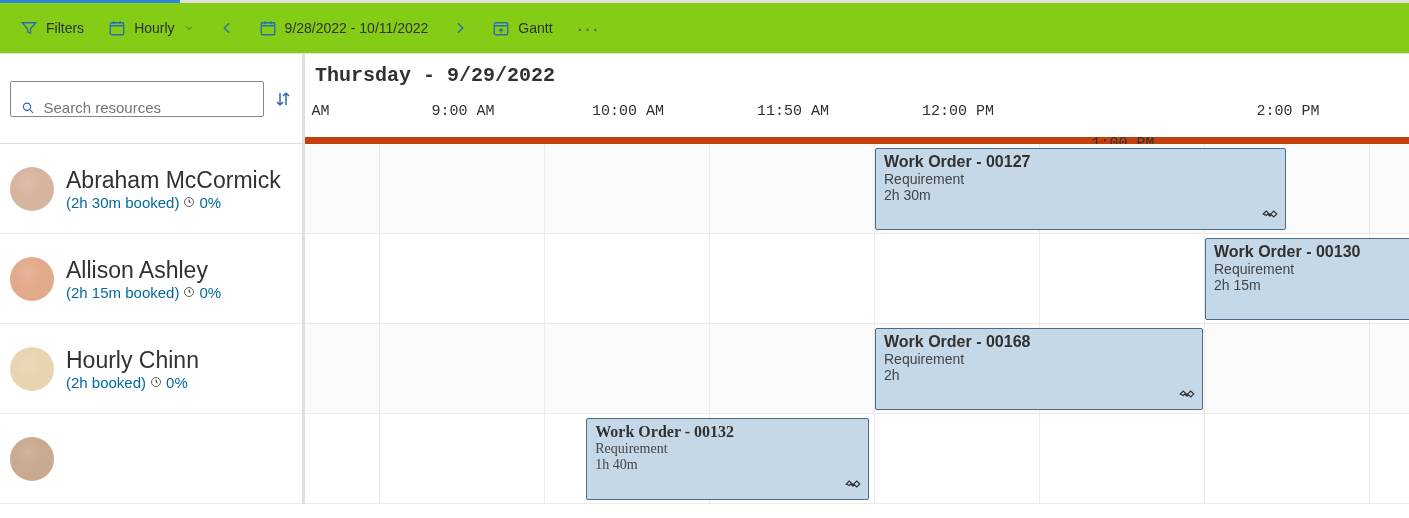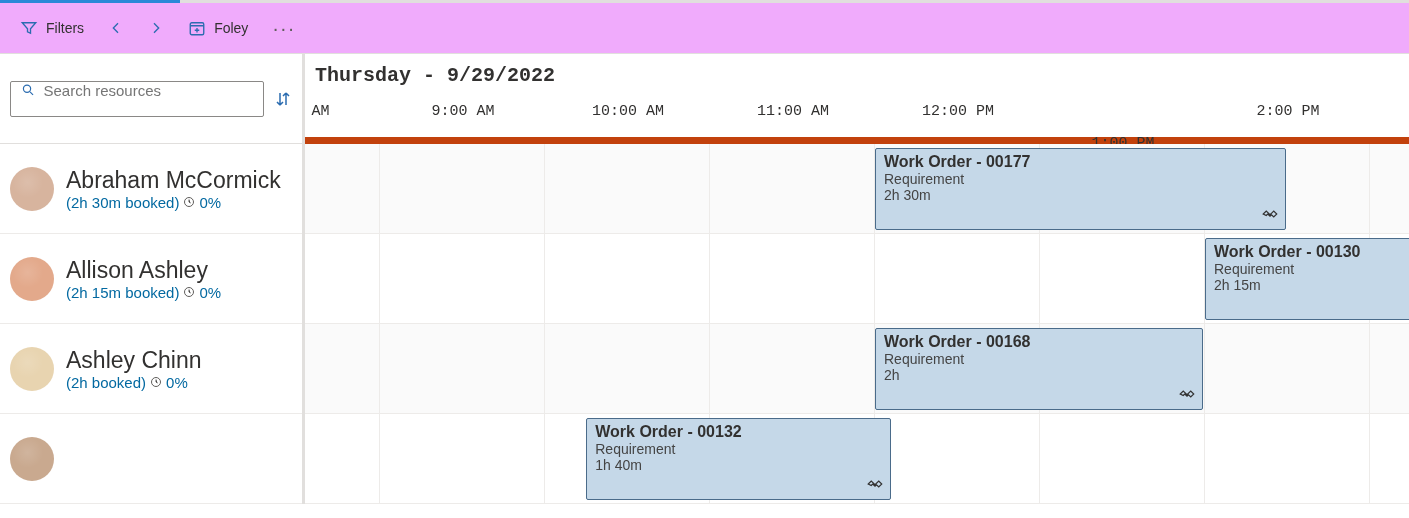--- a/index.html
+++ b/index.html
@@ -12,7 +12,7 @@
     border-bottom: 1px solid #e1dfdd;
     padding: 0 20px;
     gap: 24px;
-    background: #f0abfc;
+    background: #84cc16;
     border-top: 3px solid #e1dfdd;
     position: relative;
   }

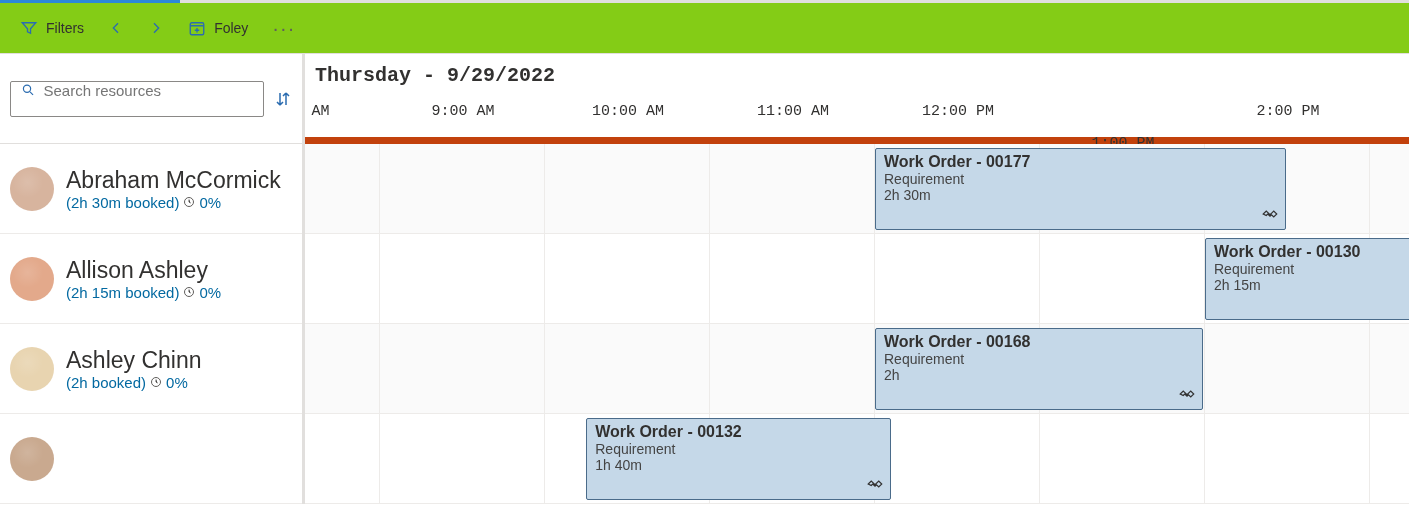--- a/index.html
+++ b/index.html
@@ -158,6 +158,16 @@
         <path fill="none" stroke="currentColor" stroke-width="1.8" d="M3 5h18l-7 8v6l-4-2v-4z"></path>
       </svg>
     <span>Filters</span>
+  </div>
+  <div class="tb-item">
+    <svg class="tb-icon" viewBox="0 0 24 24">
+        <rect x="3" y="5" width="18" height="16" rx="2" fill="none" stroke="currentColor" stroke-width="1.8"></rect>
+        <path stroke="currentColor" stroke-width="1.8" d="M3 9h18M8 3v4M16 3v4"></path>
+      </svg>
+    <span>Hourly</span>
+    <svg class="chev" viewBox="0 0 24 24">
+        <path fill="none" stroke="#605e5c" stroke-width="2" d="M6 9l6 6 6-6"></path>
+      </svg>
   </div>
   <svg class="nav-arrow" viewBox="0 0 24 24">
       <path fill="none" stroke="currentColor" stroke-width="2" d="M15 5l-7 7 7 7"></path>

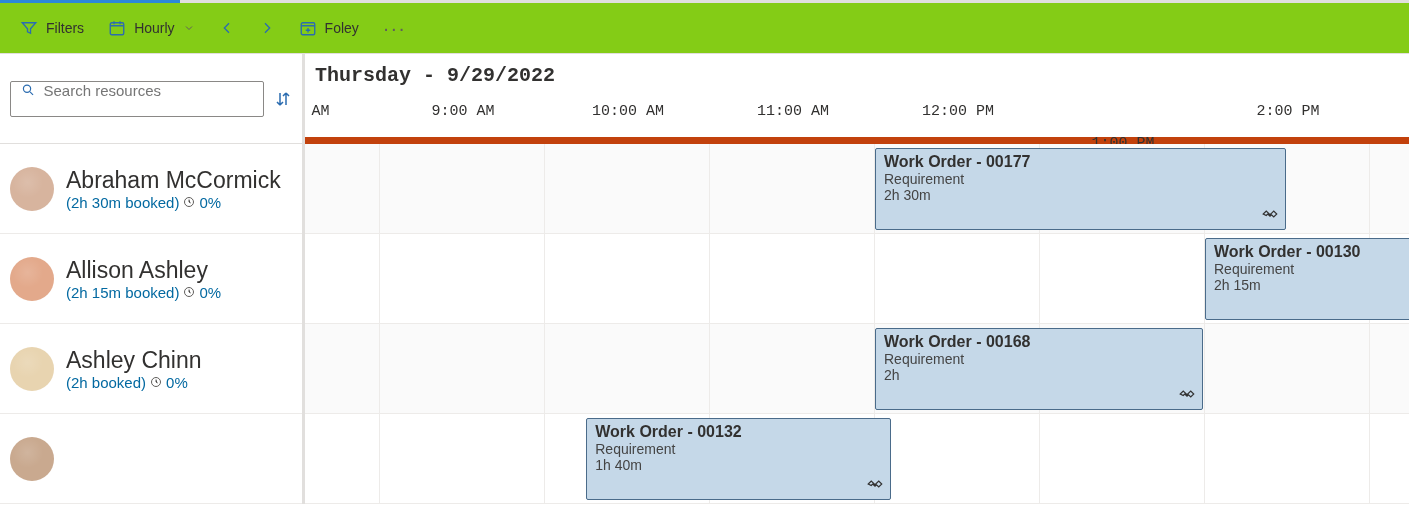--- a/index.html
+++ b/index.html
@@ -172,6 +172,13 @@
   <svg class="nav-arrow" viewBox="0 0 24 24">
       <path fill="none" stroke="currentColor" stroke-width="2" d="M15 5l-7 7 7 7"></path>
     </svg>
+  <div class="tb-item">
+    <svg class="tb-icon" viewBox="0 0 24 24">
+        <rect x="3" y="5" width="18" height="16" rx="2" fill="none" stroke="currentColor" stroke-width="1.8"></rect>
+        <path stroke="currentColor" stroke-width="1.8" d="M3 9h18M8 3v4M16 3v4"></path>
+      </svg>
+    <span>9/28/2022 - 10/11/2022</span>
+  </div>
   <svg class="nav-arrow" viewBox="0 0 24 24">
       <path fill="none" stroke="currentColor" stroke-width="2" d="M9 5l7 7-7 7"></path>
     </svg>

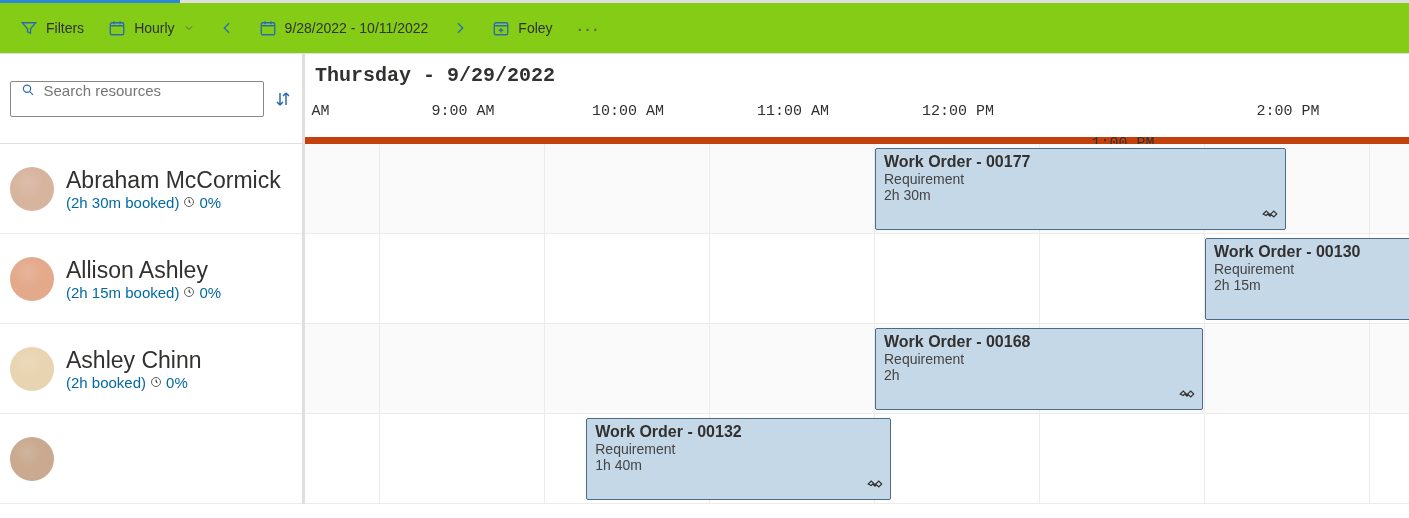--- a/index.html
+++ b/index.html
@@ -187,7 +187,7 @@
         <rect x="3" y="5" width="18" height="16" rx="2" fill="none" stroke="currentColor" stroke-width="1.8"></rect>
         <path stroke="currentColor" stroke-width="1.8" d="M3 9h18M12 12v6M9 15h6"></path>
       </svg>
-    <span>Foley</span>
+    <span>Gantt</span>
   </div>
   <div class="more-dots">···</div>
 </div>

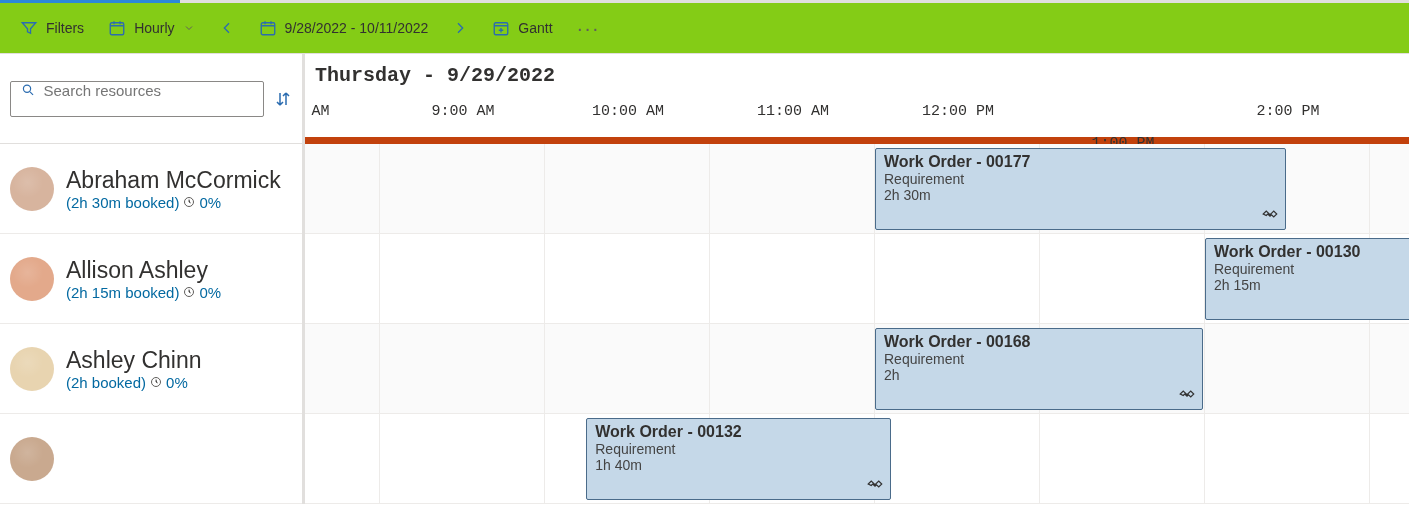--- a/index.html
+++ b/index.html
@@ -57,7 +57,7 @@
   .search-box {
     flex: 1;
     display: flex;
-    align-items: flex-start;
+    align-items: flex-end;
     border: 1px solid #8a8886;
     border-radius: 2px;
     height: 36px;

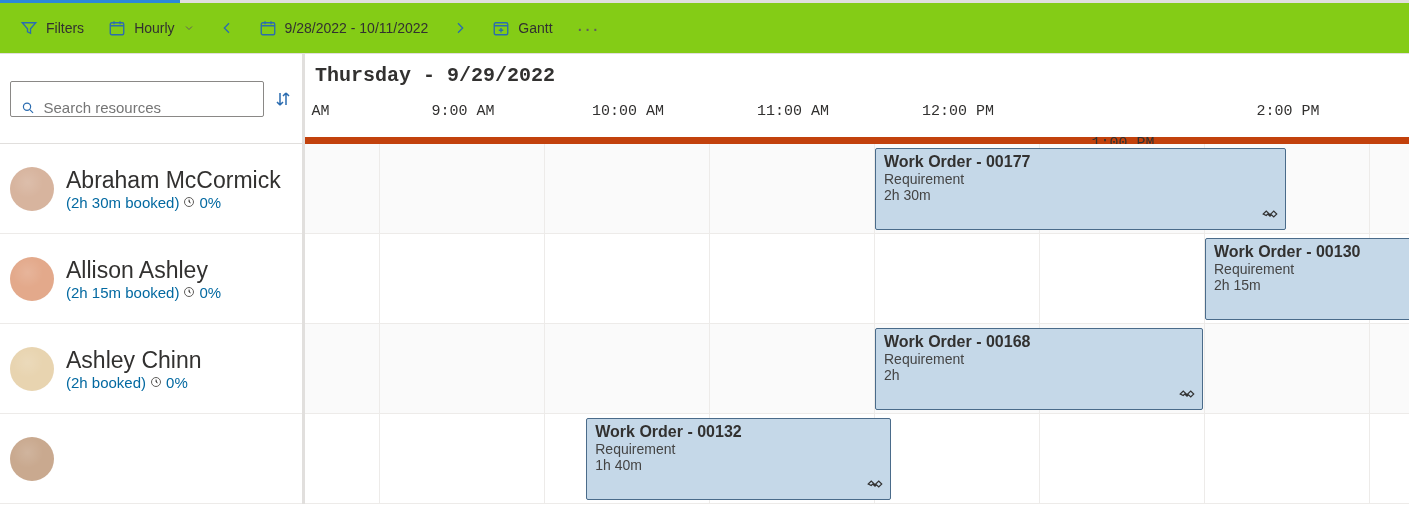--- a/index.html
+++ b/index.html
@@ -263,7 +263,7 @@
           <div class="hour-cell" style="width: 165px; margin-left: -7px;"><span>8:00 AM</span></div>
           <div class="hour-cell" style="width: 165px;"><span>9:00 AM</span></div>
           <div class="hour-cell" style="width: 165px;"><span>10:00 AM</span></div>
-          <div class="hour-cell" style="width: 165px;"><span>11:00 AM</span></div>
+          <div class="hour-cell" style="width: 165px;"><span>11:50 AM</span></div>
           <div class="hour-cell" style="width: 165px;"><span>12:00 PM</span></div>
           <div class="hour-cell" style="width: 165px; margin-top: 32px;"><span>1:00 PM</span></div>
           <div class="hour-cell" style="width: 165px;"><span>2:00 PM</span></div>

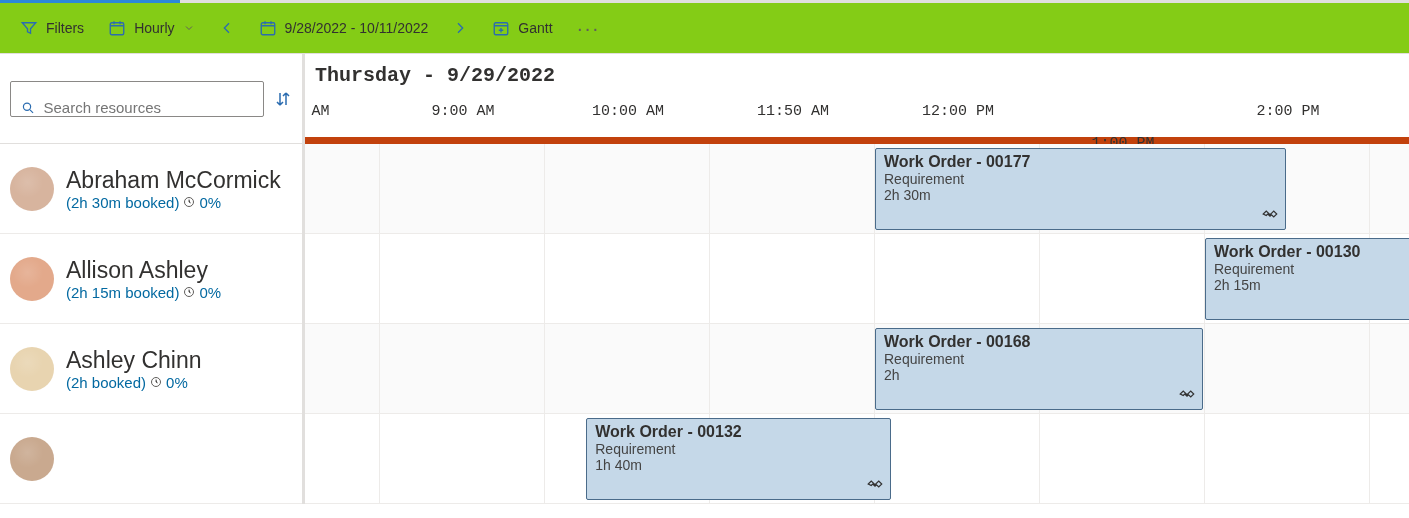--- a/index.html
+++ b/index.html
@@ -311,7 +311,7 @@
           <div class="grid-col"></div>
         </div>
         <div class="booking" style="left: 570px; width: 410.5px; top: 4px;">
-    <div class="booking-title">Work Order - 00177</div>
+    <div class="booking-title">Work Order - 00127</div>
     <div class="booking-sub">Requirement</div>
     <div class="booking-dur">2h 30m</div>
     <svg class="booking-icon" viewBox="0 0 24 24">

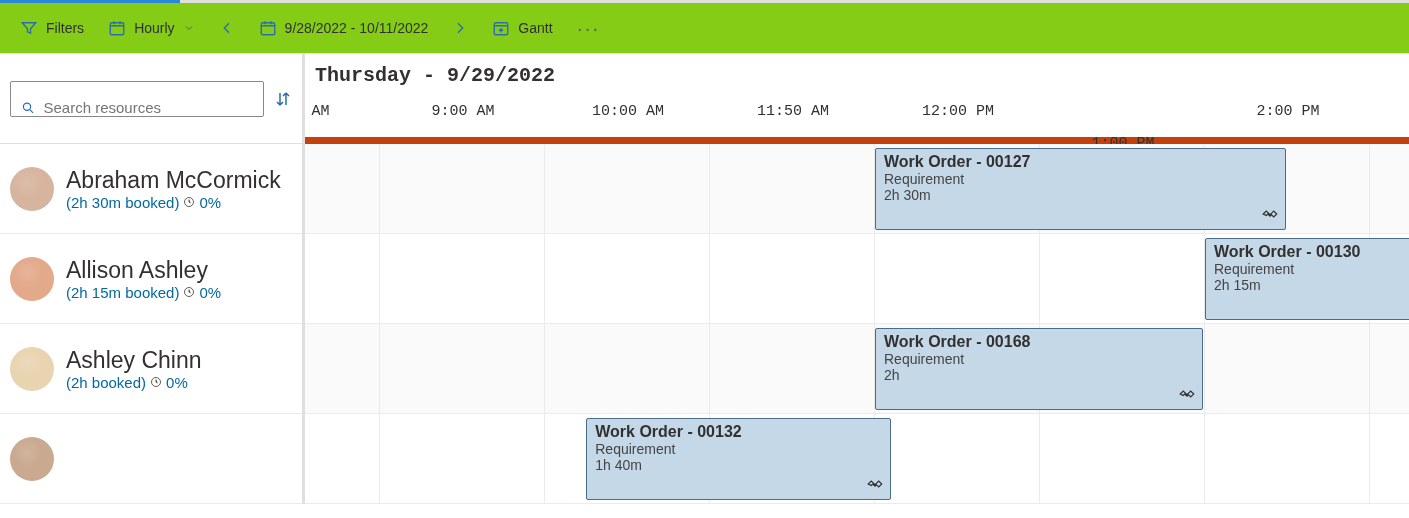--- a/index.html
+++ b/index.html
@@ -239,7 +239,7 @@
         <div class="resource-row">
     <div class="avatar" style="background:radial-gradient(circle at 40% 35%, #fff2, transparent 40%), #e8d4b0;"></div>
     <div>
-      <div class="res-name">Ashley Chinn</div>
+      <div class="res-name">Hourly Chinn</div>
       <div class="res-meta">
         <span>(2h booked)</span>
         <svg class="mini-icon" viewBox="0 0 24 24">

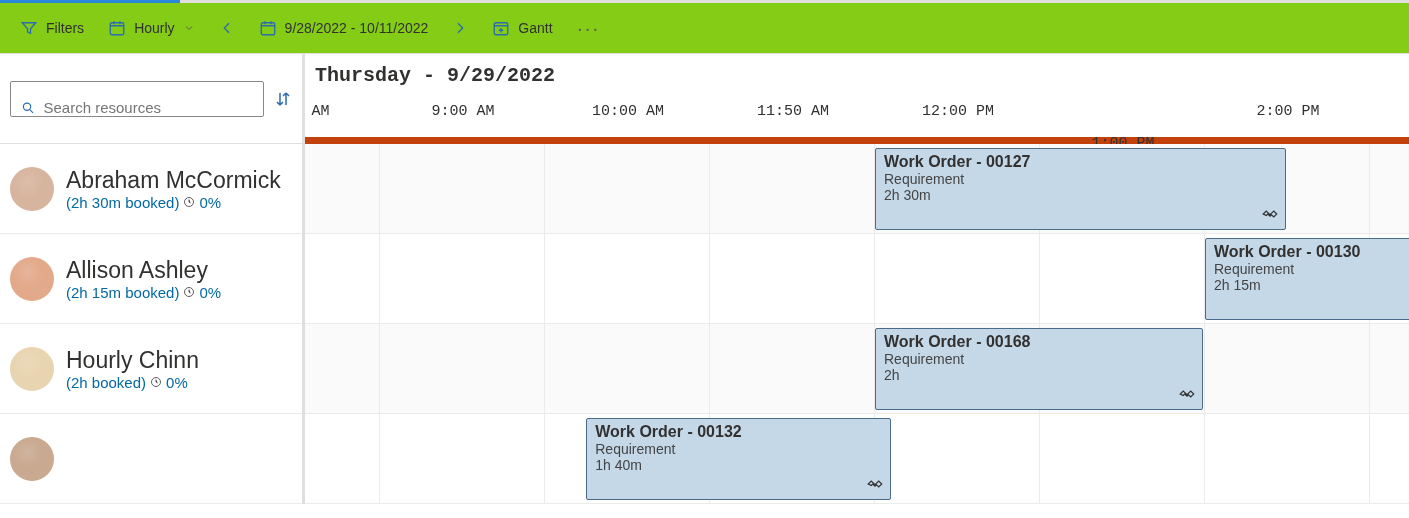--- a/index.html
+++ b/index.html
@@ -331,7 +331,7 @@
             <path fill="none" stroke="#333" stroke-width="1.6" d="M3 12l4-4 5 5 5-5 4 4-4 4-3-3-2 2-3-3-2 2z"></path>
           </svg>
         </div>
-        <div class="booking" style="left: 281.25px; width: 305px; top: 274px;">
+        <div class="booking" style="left: 281.25px; width: 283px; top: 274px; font-family: Liberation Serif, serif;">
     <div class="booking-title">Work Order - 00132</div>
     <div class="booking-sub">Requirement</div>
     <div class="booking-dur">1h 40m</div>

